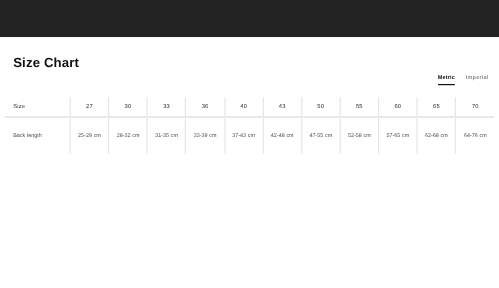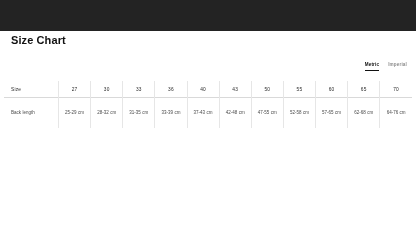--- a/index.html
+++ b/index.html
@@ -39,7 +39,7 @@
   }
   #title-row {
     position: absolute;
-    top: 2px;
+    top: 15px;
     left: 11px;
     right: 11px;
     height: 18px;

